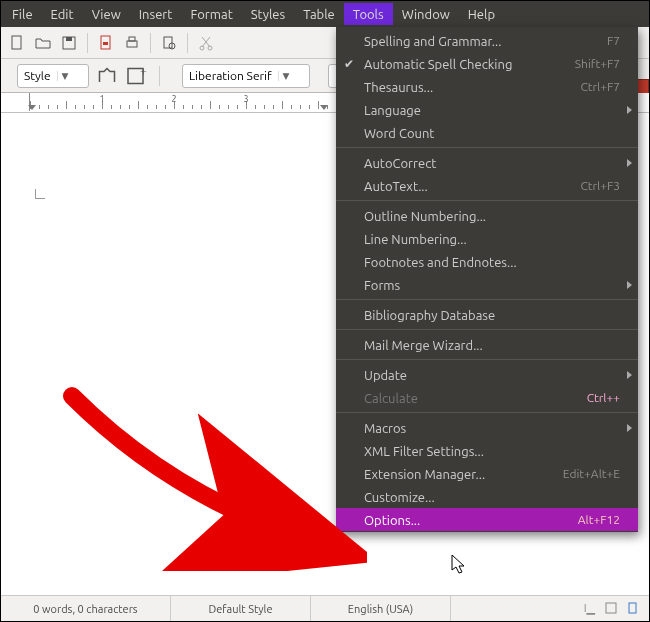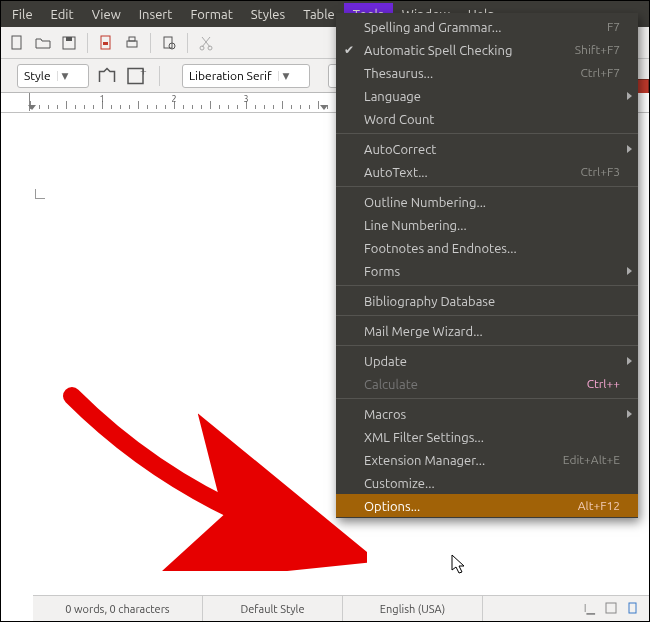--- a/index.html
+++ b/index.html
@@ -40,7 +40,7 @@
   .status-icons { margin-left:auto; display:flex; gap:10px; padding:0 10px; color:#888;}
 
   
-  .dropdown { position:absolute; top:12px; left:335px; width:302px; background:#3c3b37; color:#ccc; font-size:13px; box-shadow: 2px 4px 10px rgba(0,0,0,0.5); padding:2px 0 1px 0; }
+  .dropdown { position:absolute; top:26px; left:335px; width:302px; background:#3c3b37; color:#ccc; font-size:13px; box-shadow: 2px 4px 10px rgba(0,0,0,0.5); padding:2px 0 1px 0; }
   .m-item { height:23px; display:flex; align-items:center; padding:0 18px 0 28px; position:relative; cursor:default; }
   .m-item.highlight { background:#a16207; color:#fff; }
   .m-item.disabled { color:#777; }

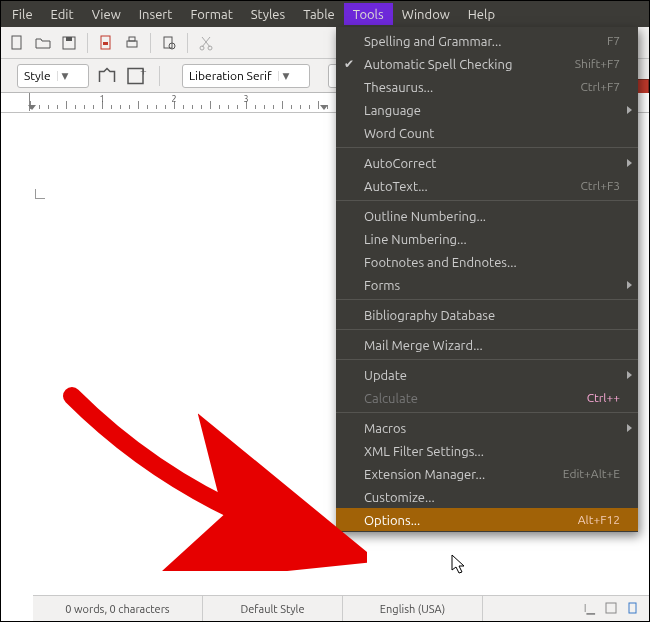--- a/index.html
+++ b/index.html
@@ -42,7 +42,7 @@
   
   .dropdown { position:absolute; top:26px; left:335px; width:302px; background:#3c3b37; color:#ccc; font-size:13px; box-shadow: 2px 4px 10px rgba(0,0,0,0.5); padding:2px 0 1px 0; }
   .m-item { height:23px; display:flex; align-items:center; padding:0 18px 0 28px; position:relative; cursor:default; }
-  .m-item.highlight { background:#a16207; color:#fff; }
+  .m-item.highlight { background:#a21caf; color:#fff; }
   .m-item.disabled { color:#777; }
   .m-label { flex:1; white-space:nowrap; overflow:hidden; text-overflow:ellipsis;}
   .m-accel { color:#8d8d88; font-size:12px; margin-left:10px; }

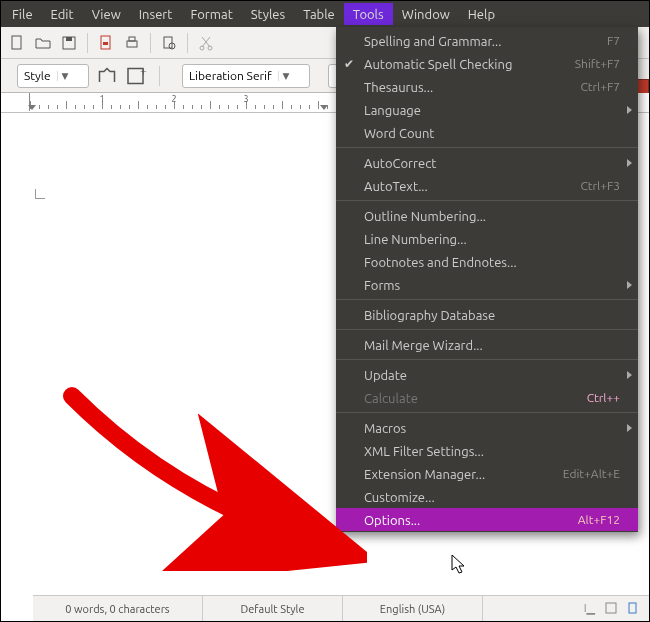--- a/index.html
+++ b/index.html
@@ -35,7 +35,7 @@
   .doc-corner { position:absolute; left:34px; top:76px; width:10px; height:10px; border-left:1px solid #999; border-bottom:1px solid #999;}
 
   
-  .statusbar { position:absolute; bottom:0; left:0; right:0; height:26px; background:#f2f1f0; border-top:1px solid #c9c9c9; display:flex; align-items:center; font-size:11px; color:#4a4a4a;margin-left:32px; }
+  .statusbar { position:absolute; bottom:0; left:0; right:0; height:26px; background:#f2f1f0; border-top:1px solid #c9c9c9; display:flex; align-items:center; font-size:11px; color:#4a4a4a; }
   .status-seg { padding:0 16px; border-right:1px solid #ccc; height:100%; display:flex; align-items:center;}
   .status-icons { margin-left:auto; display:flex; gap:10px; padding:0 10px; color:#888;}
 

